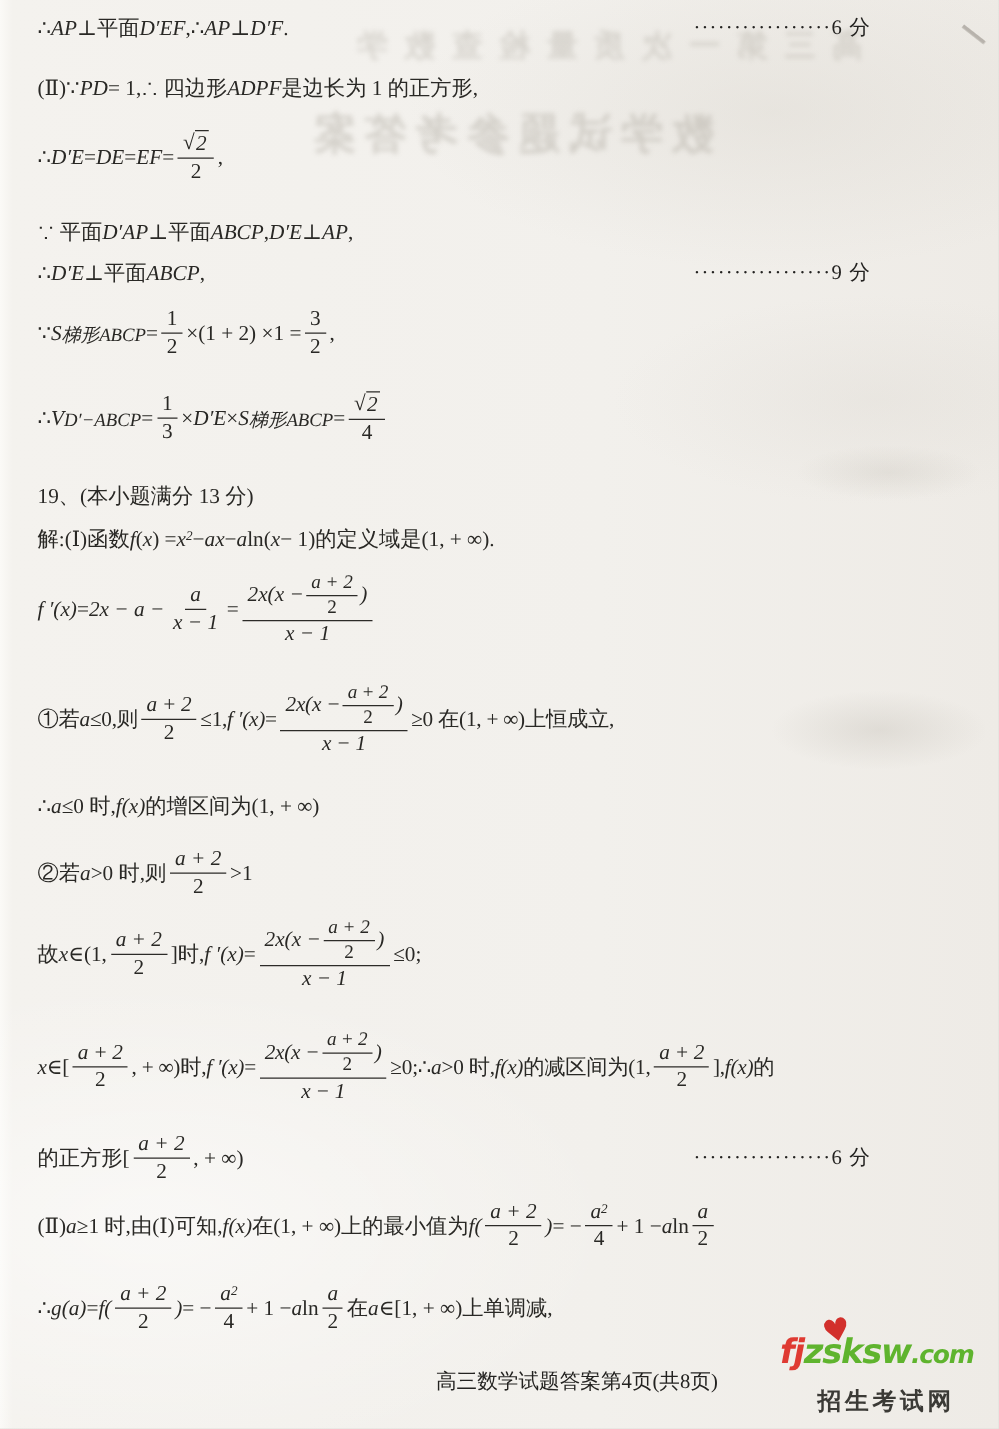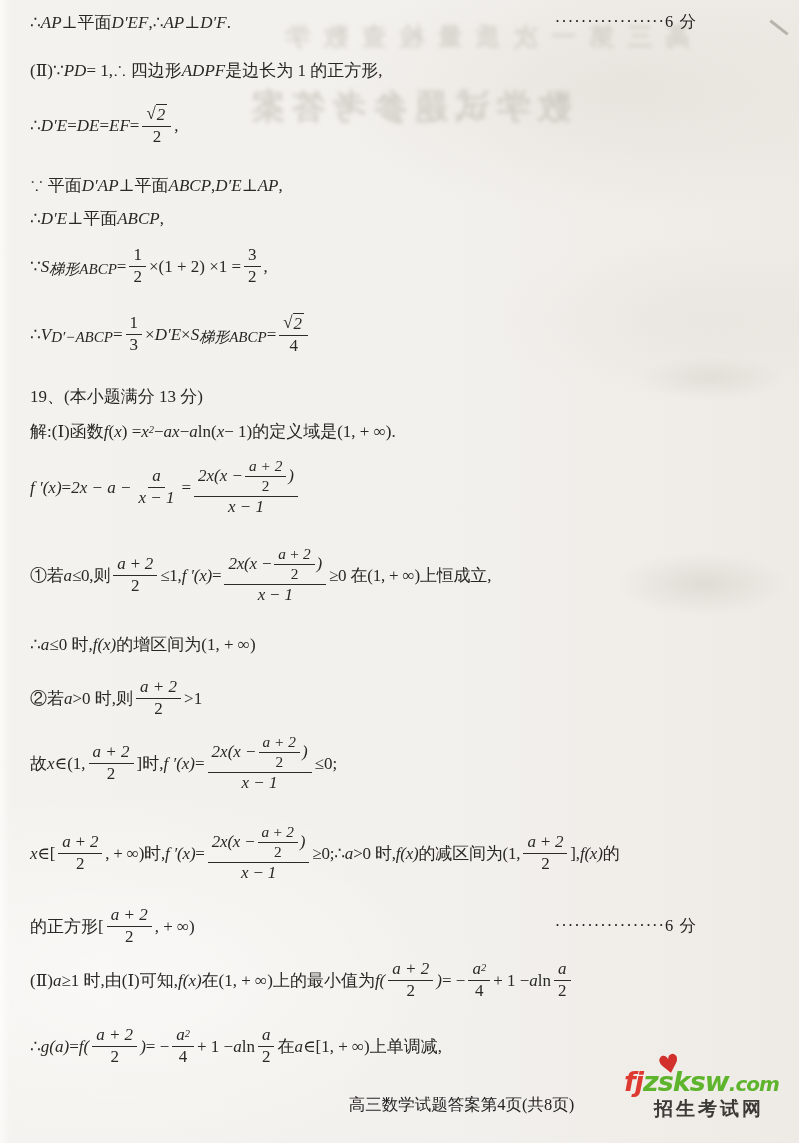--- a/index.html
+++ b/index.html
@@ -142,6 +142,7 @@
         <span class="mi">ABCP</span>
         <span class="mr">,</span>
       </span>
+    <span class="score">·················9 分</span>
   </div>
   <div class="line" style="top:246px">
     <span class="math">

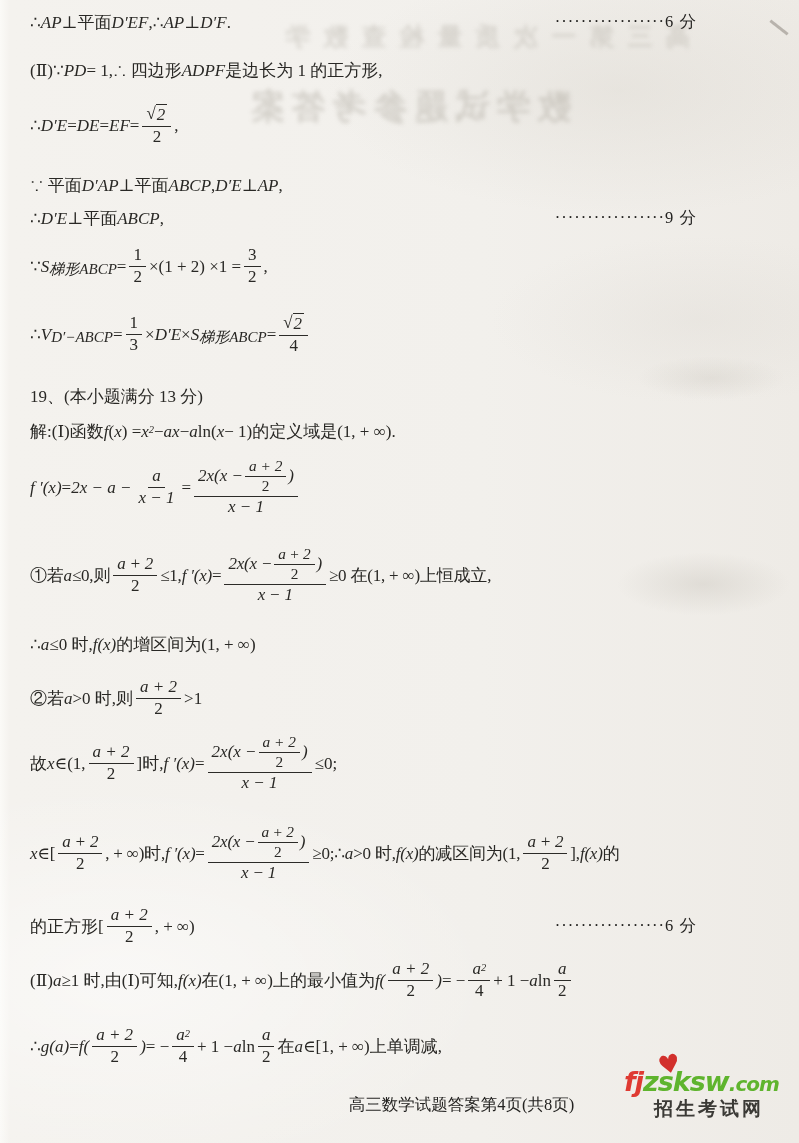--- a/index.html
+++ b/index.html
@@ -60,7 +60,7 @@
     font-family:"DejaVu Sans",sans-serif;font-style:normal;transform:rotate(-12deg);
   }
   .wm-caption{
-    margin-top:1px;padding-left:30px;font-size:19px;font-weight:bold;color:#3b3a36;
+    margin-top:13px;padding-left:30px;font-size:19px;font-weight:bold;color:#3b3a36;
     letter-spacing:3px;font-family:"Liberation Serif","DejaVu Serif",serif;
   }
 </style>

